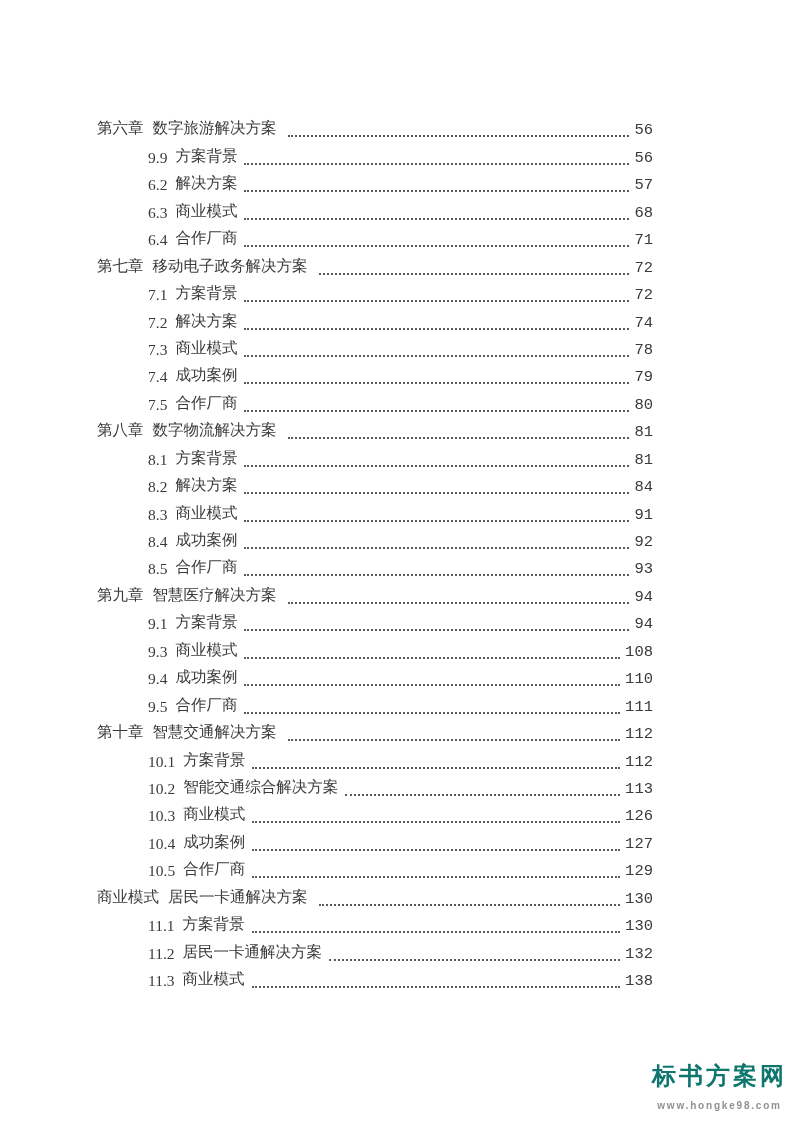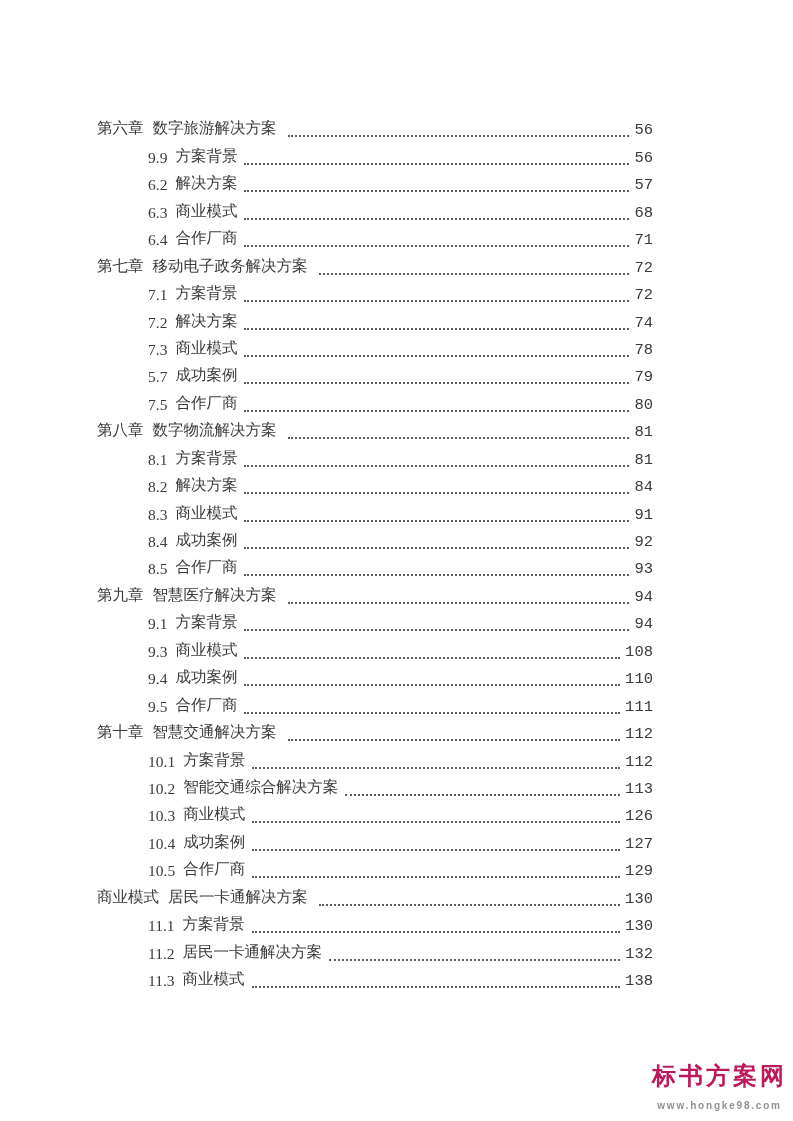--- a/index.html
+++ b/index.html
@@ -139,7 +139,7 @@
         <span class="pagenum">78</span>
       </div>
       <div class="toc-row item">
-        <span class="num">5.7</span>
+        <span class="num">7.4</span>
         <span class="title">成功案例</span>
         <span class="leader"></span>
         <span class="pagenum">79</span>

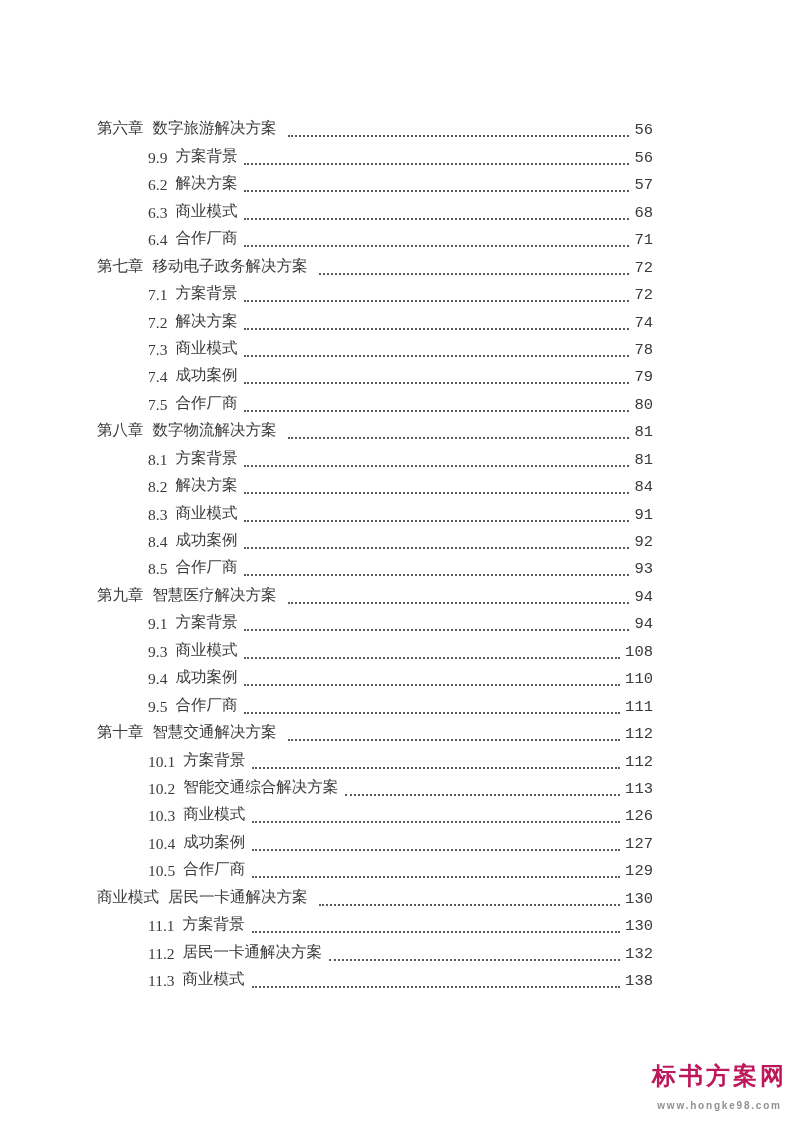--- a/index.html
+++ b/index.html
@@ -66,7 +66,7 @@
     font-size: 24px;
     font-weight: bold;
     letter-spacing: 3px;
-    color: #be185d;
+    color: #0f766e;
     line-height: 1.1;
   }
   .watermark .wm-url {

